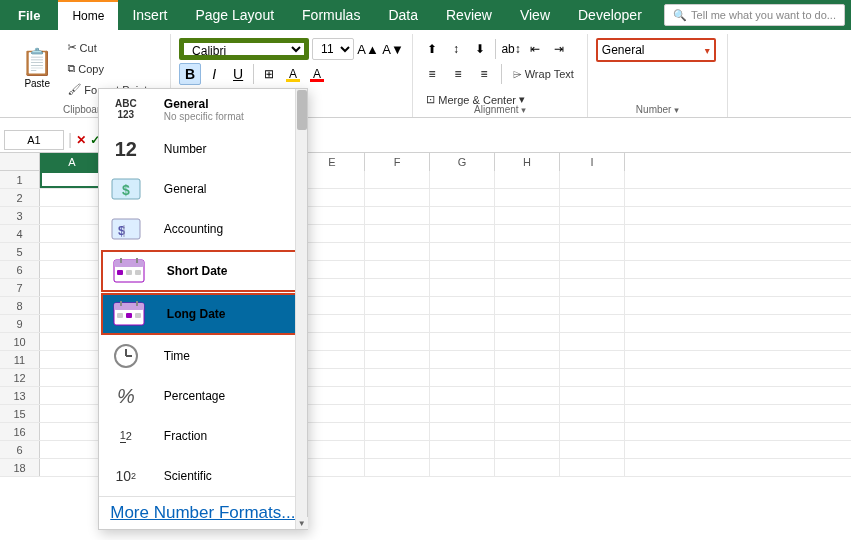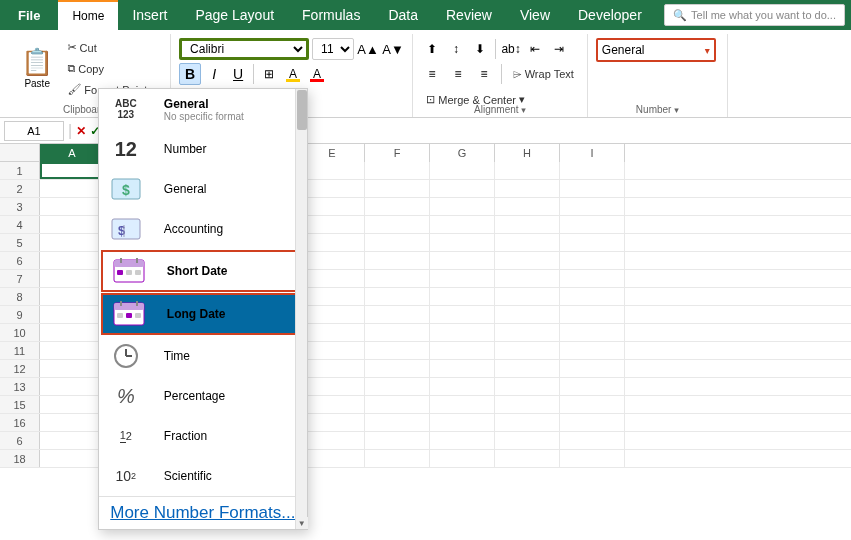--- a/index.html
+++ b/index.html
@@ -26,7 +26,7 @@
     
     .font-group { padding: 4px 8px 2px; border-right: 1px solid #e0e0e0; display: flex; flex-direction: column; gap: 3px; min-width: 200px; }
     .font-row1 { display: flex; align-items: center; gap: 3px; }
-    .font-name-select { border: 3px solid #4d7c0f; border-radius: 2px; height: 22px; font-size: 12px; width: 130px; padding: 0 4px; background: #fff; }
+    .font-name-select { border: 5px solid #4d7c0f; border-radius: 2px; height: 22px; font-size: 12px; width: 130px; padding: 0 4px; background: #fff; }
     .font-size-select { border: 1px solid #ccc; border-radius: 2px; height: 22px; font-size: 12px; width: 42px; padding: 0 4px; background: #fff; }
     .btn-icon { width: 22px; height: 22px; display: flex; align-items: center; justify-content: center; cursor: pointer; border: 1px solid transparent; border-radius: 2px; font-size: 12px; }
     .font-row2 { display: flex; align-items: center; gap: 2px; }

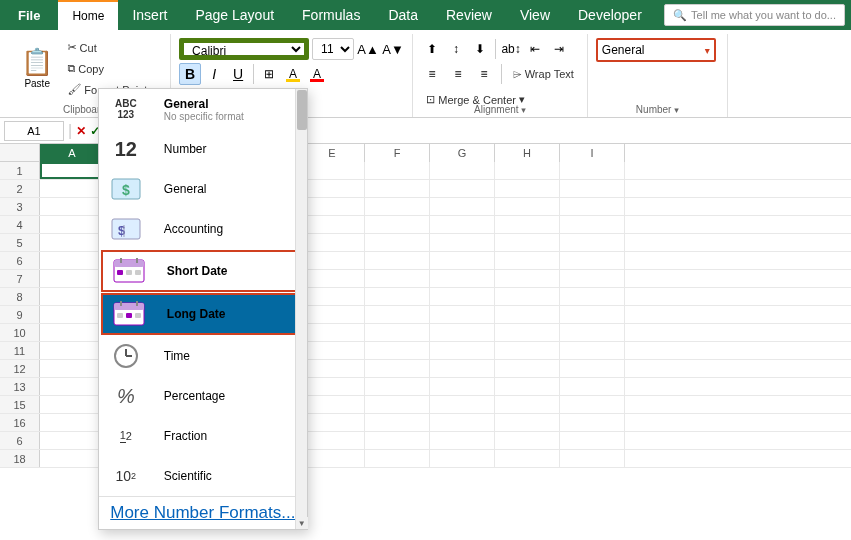--- a/index.html
+++ b/index.html
@@ -45,7 +45,7 @@
     .format-more { text-align: center; padding: 6px; font-size: 17px; color: #0563bb; text-decoration: underline; cursor: pointer; border-top: 1px solid #e0e0e0; }
 
     
-    .formula-bar { display: flex; align-items: center; height: 26px; border-bottom: 1px solid #d0d0d0; padding: 0 4px; gap: 4px; }
+    .formula-bar { display: flex; align-items: center; height: 26px; border-bottom: 1px solid #d0d0d0; padding: 0 4px; gap: 4px; margin-top: 9px; }
     .cell-ref { width: 60px; border: 1px solid #ccc; height: 20px; text-align: center; font-size: 11px; padding: 0 4px; }
     .formula-icons { display: flex; align-items: center; gap: 4px; color: #888; }
     .formula-input { flex: 1; border: none; outline: none; font-size: 12px; padding: 0 4px; }

